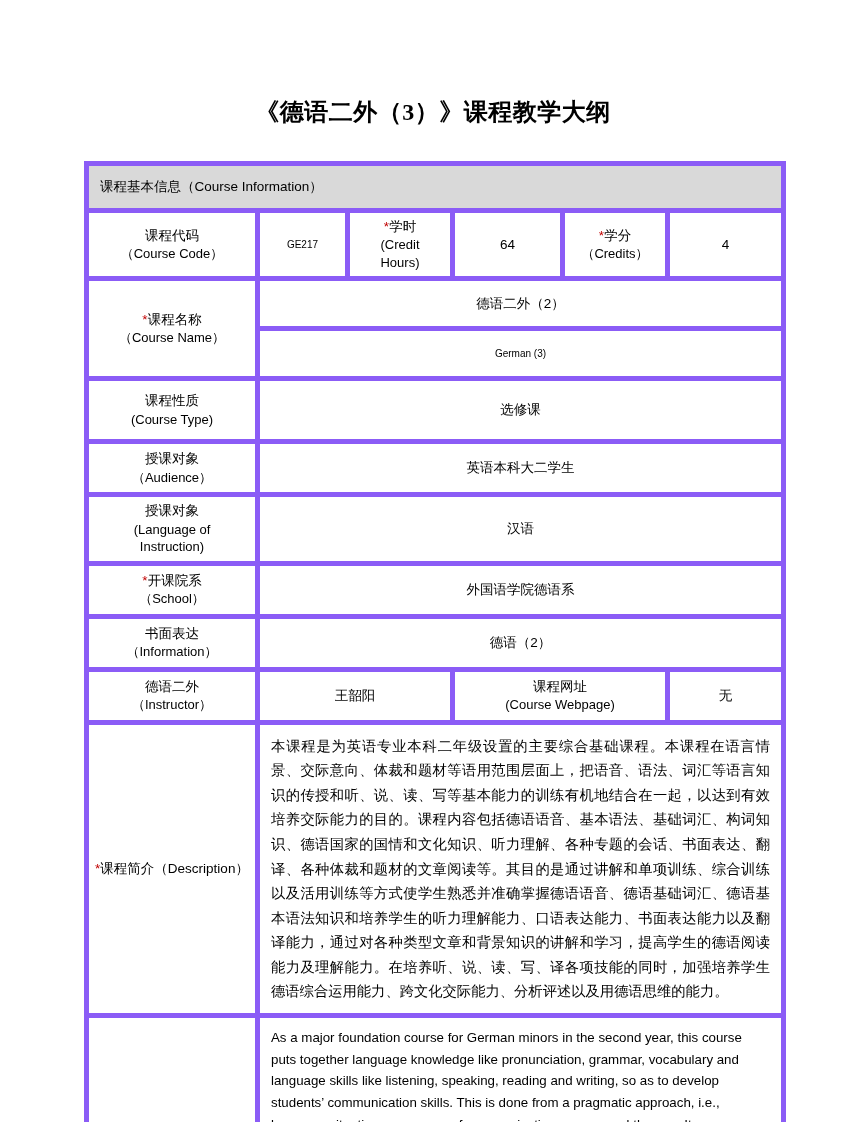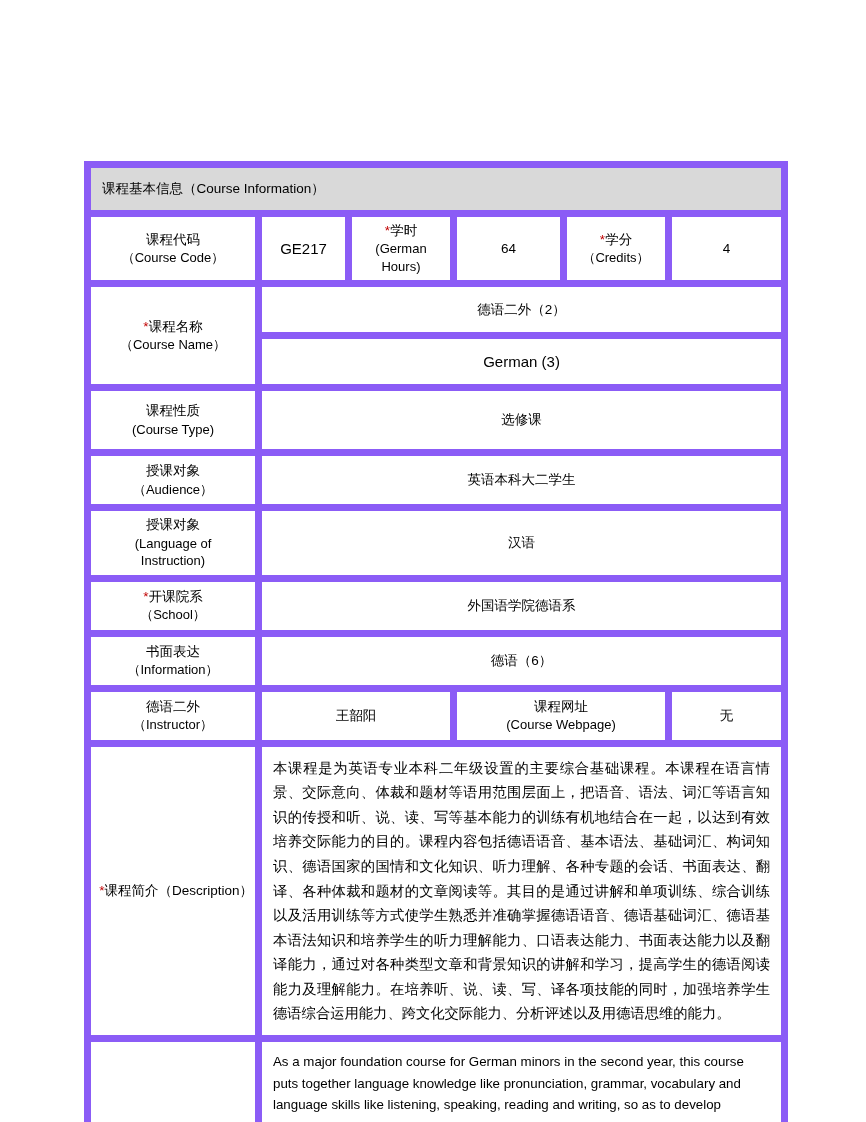--- a/index.html
+++ b/index.html
@@ -121,6 +121,7 @@
 
 <div class="page">
 
+  <div class="doc-title">《德语二外（3）》课程教学大纲</div>
 
   <table class="info-table">
     <colgroup>

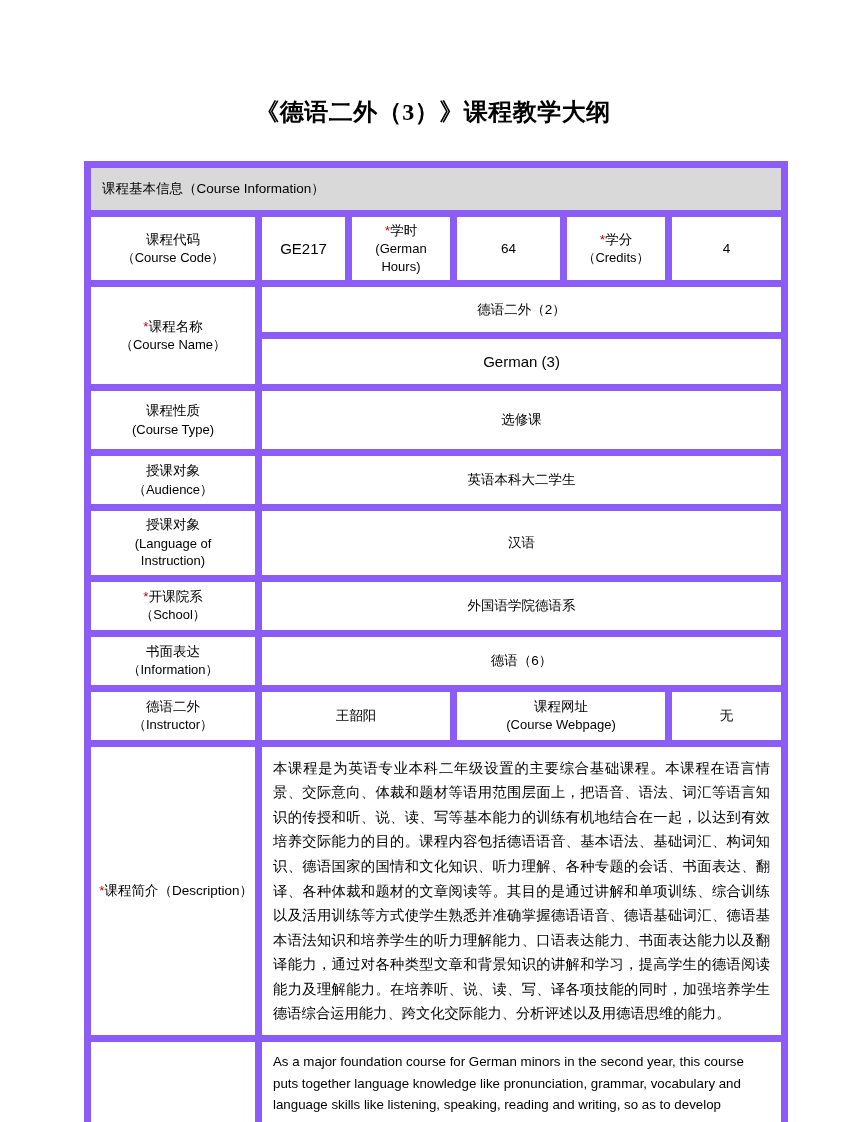--- a/index.html
+++ b/index.html
@@ -45,7 +45,7 @@
     table-layout: fixed;
   }
   table.info-table td {
-    border: 7px solid #8b5cf6;
+    border: 5px solid #8b5cf6;
     padding: 0;
     vertical-align: middle;
     font-size: 13.5px;

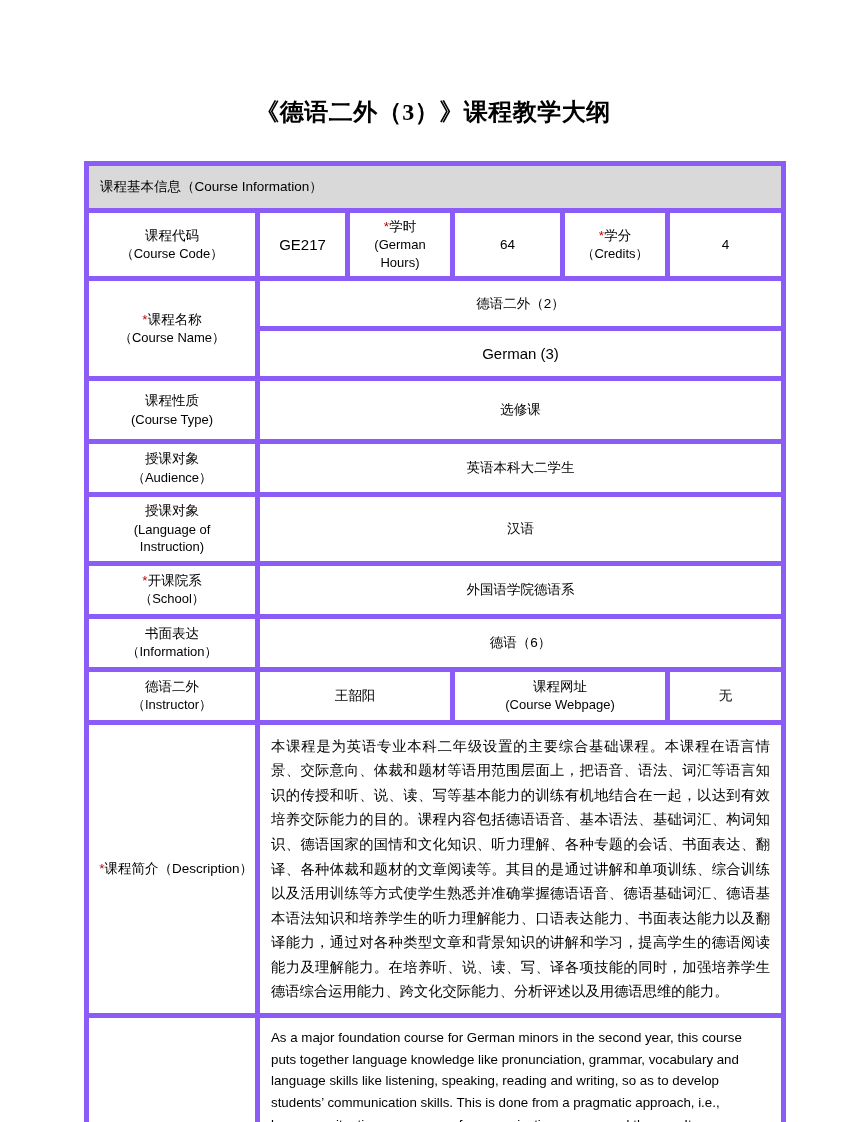--- a/index.html
+++ b/index.html
@@ -75,7 +75,7 @@
     font-size: 13.5px;
   }
   .val.small {
-    font-size: 15px;
+    font-size: 10px;
   }
   .ast {
     color: #c00000;

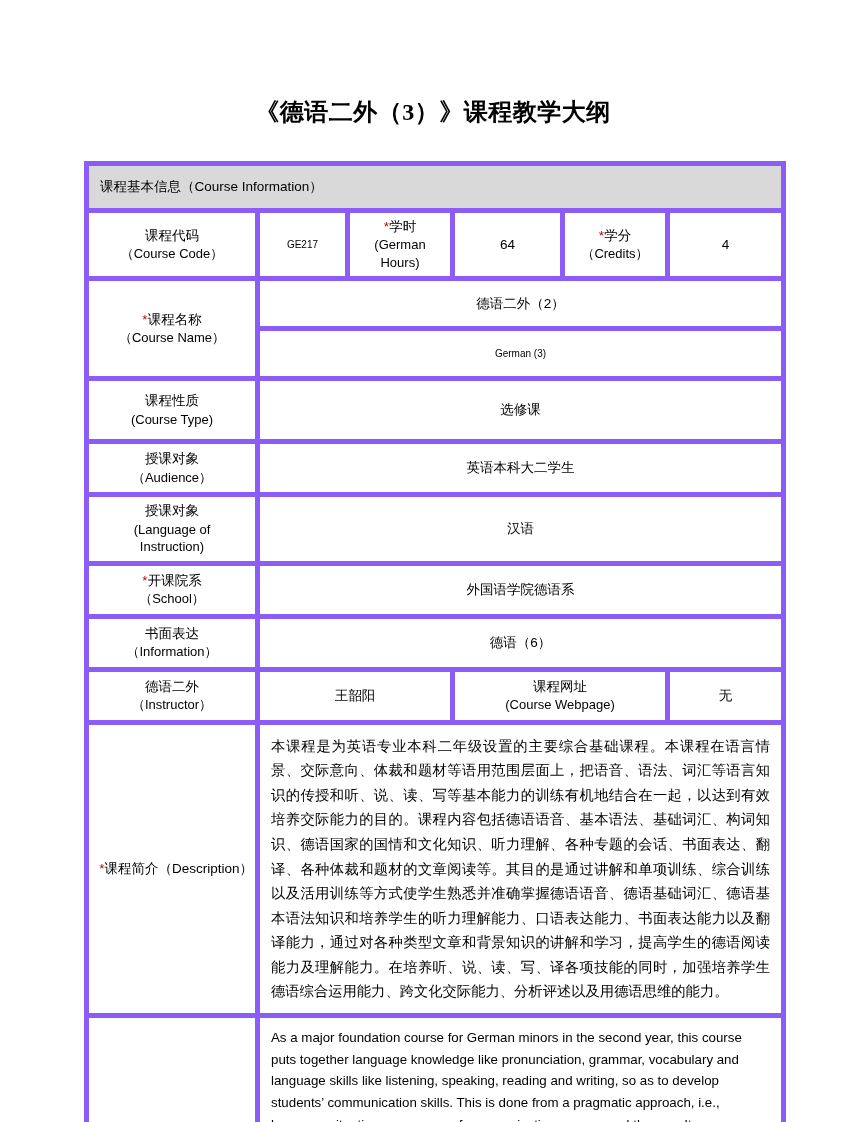--- a/index.html
+++ b/index.html
@@ -146,7 +146,7 @@
         <td class="val small">GE217</td>
         <td class="lbl">
           <span class="ast">*</span><span>学时</span>
-          <span class="en">(German Hours)</span>
+          <span class="en">(Credit Hours)</span>
         </td>
         <td class="val">64</td>
         <td class="lbl">

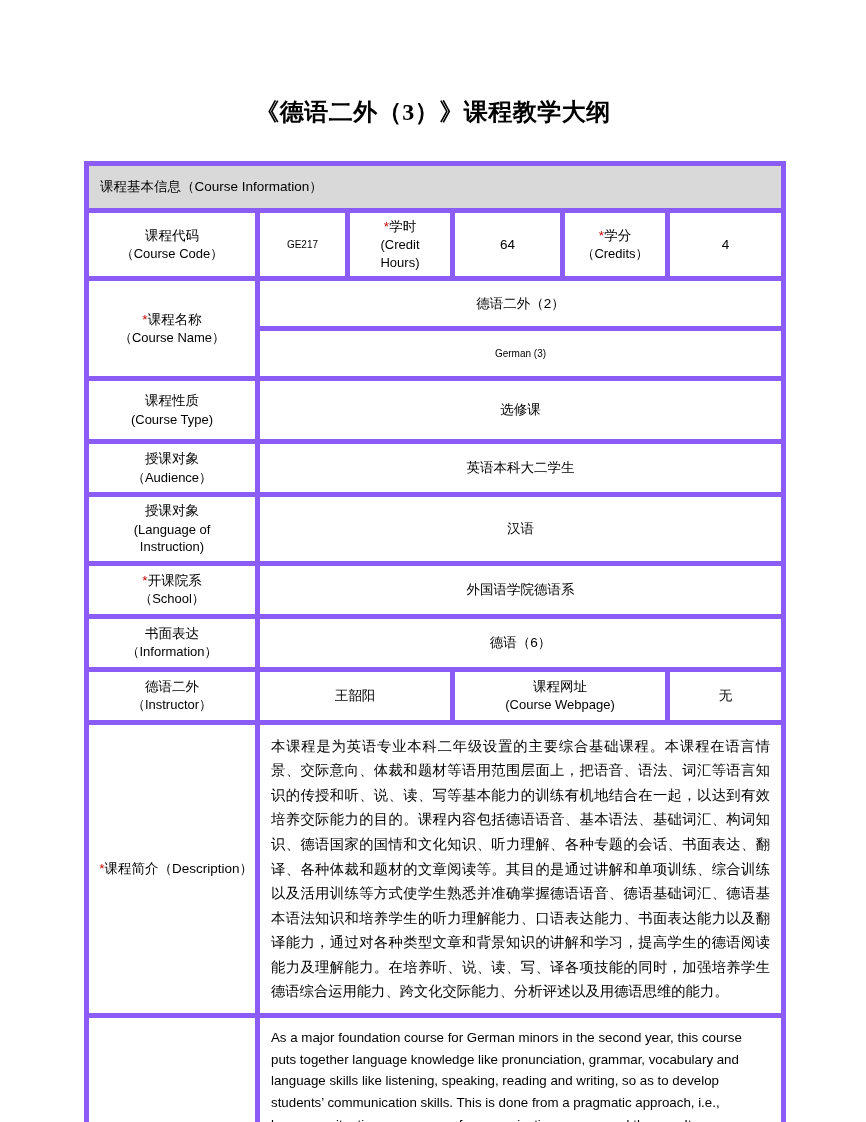--- a/index.html
+++ b/index.html
@@ -204,7 +204,7 @@
           <span>书面表达</span>
           <span class="en">（Information）</span>
         </td>
-        <td class="val" colspan="5">德语（6）</td>
+        <td class="val" colspan="5">德语（2）</td>
       </tr>
 
       <tr>

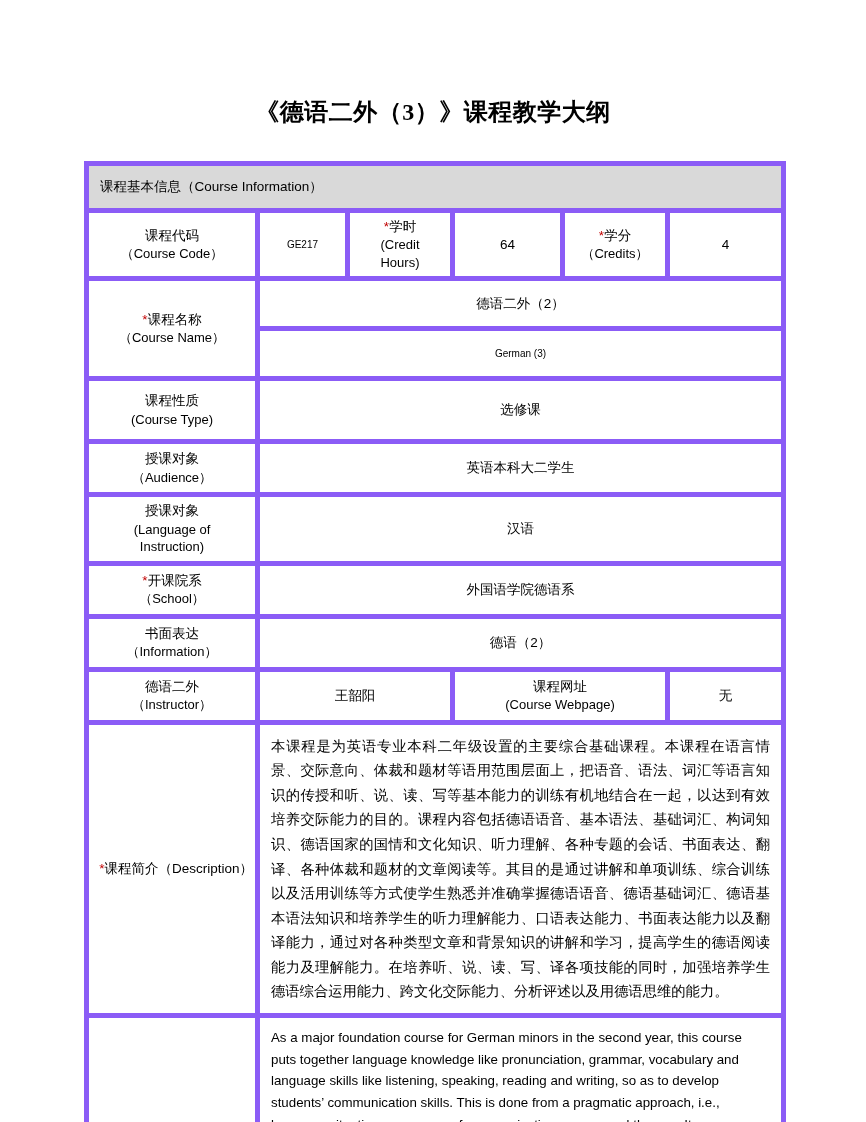--- a/index.html
+++ b/index.html
@@ -105,7 +105,7 @@
     color: #000;
   }
   .desc-label-cell {
-    text-align: right;
+    text-align: center;
     vertical-align: middle;
     padding: 12px 2px !important;
     font-size: 13.5px;

